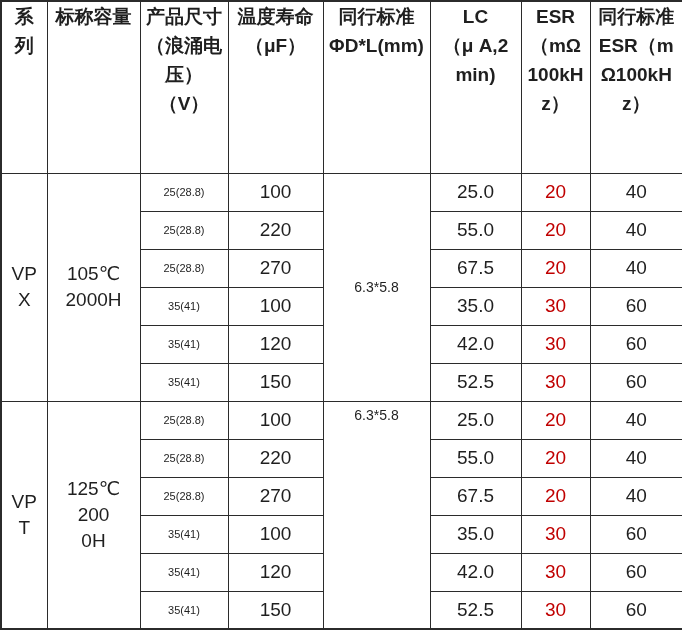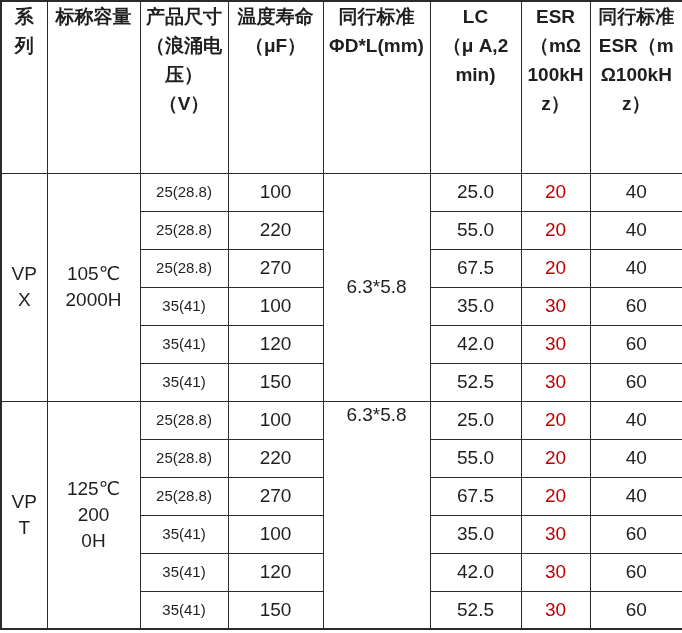--- a/index.html
+++ b/index.html
@@ -40,7 +40,7 @@
     line-height: 26px;
     vertical-align: middle;
   }
-  tbody td.volt { font-size: 15px; }
+  tbody td.volt { font-size: 11px; }
   tbody td.size { font-size: 19px; }
   tbody td.size-high {
     vertical-align: top;

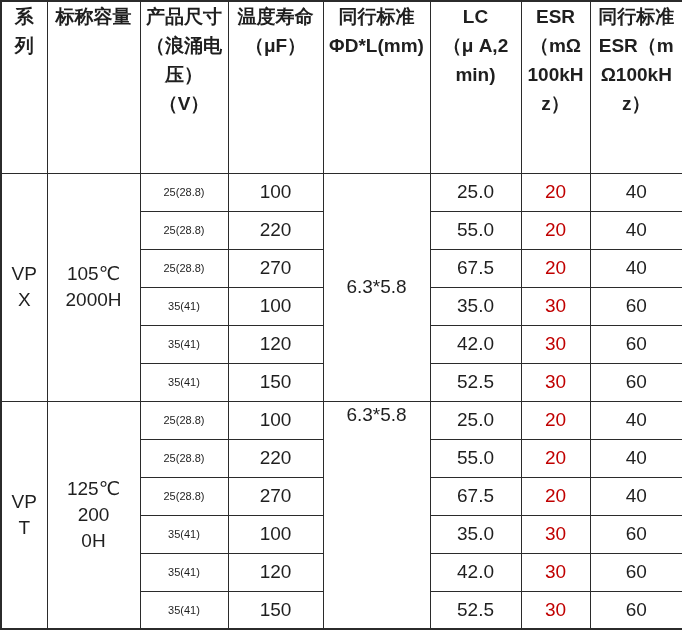--- a/index.html
+++ b/index.html
@@ -41,7 +41,7 @@
     vertical-align: middle;
   }
   tbody td.volt { font-size: 11px; }
-  tbody td.size { font-size: 19px; }
+  tbody td.size { font-size: 14px; }
   tbody td.size-high {
     vertical-align: top;
     padding-top: 60px;

